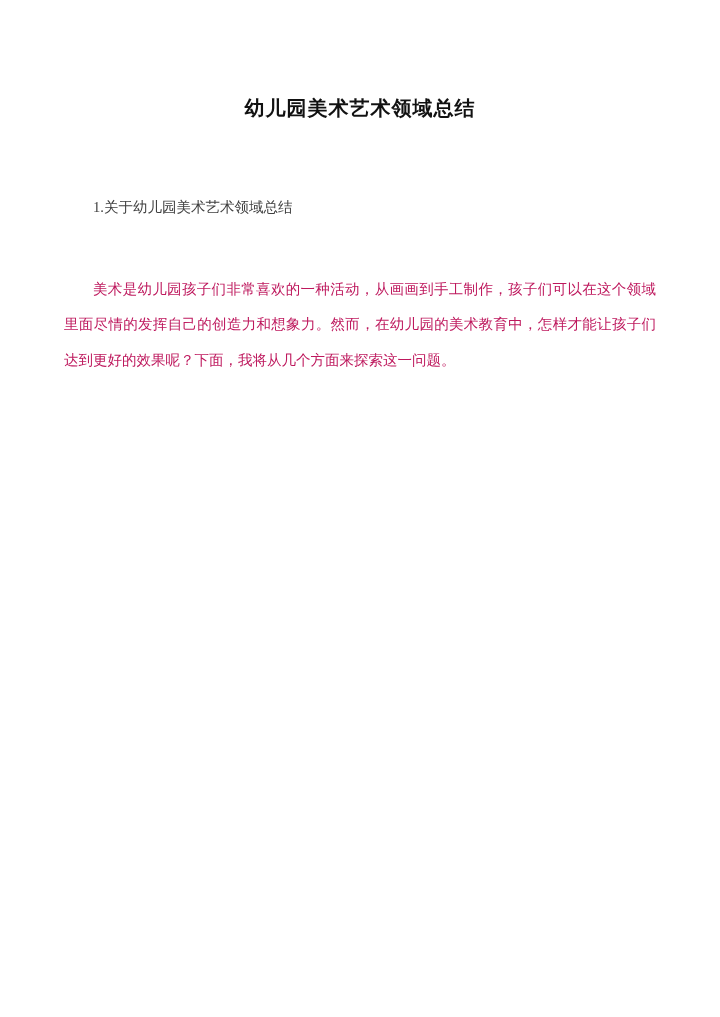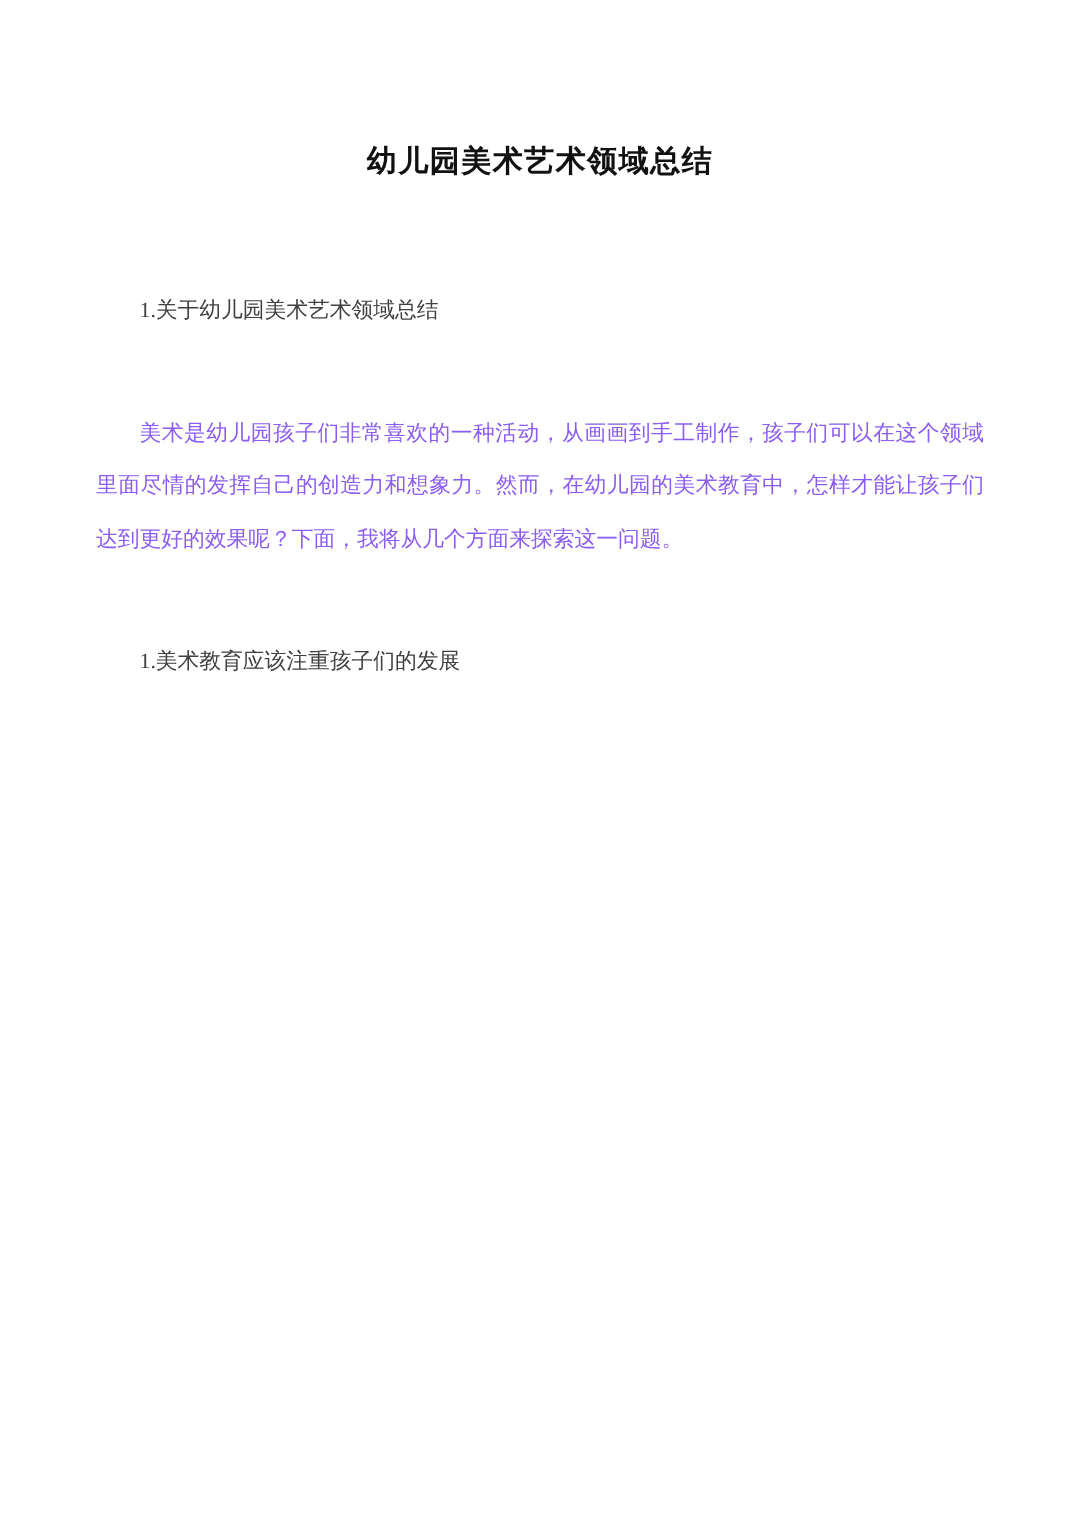--- a/index.html
+++ b/index.html
@@ -44,7 +44,7 @@
     text-align: justify;
     text-justify: inter-ideograph;
     margin: 0;
-    color: #8b5cf6;
+    color: #be185d;
   }
   .indent {
     text-indent: 2em;

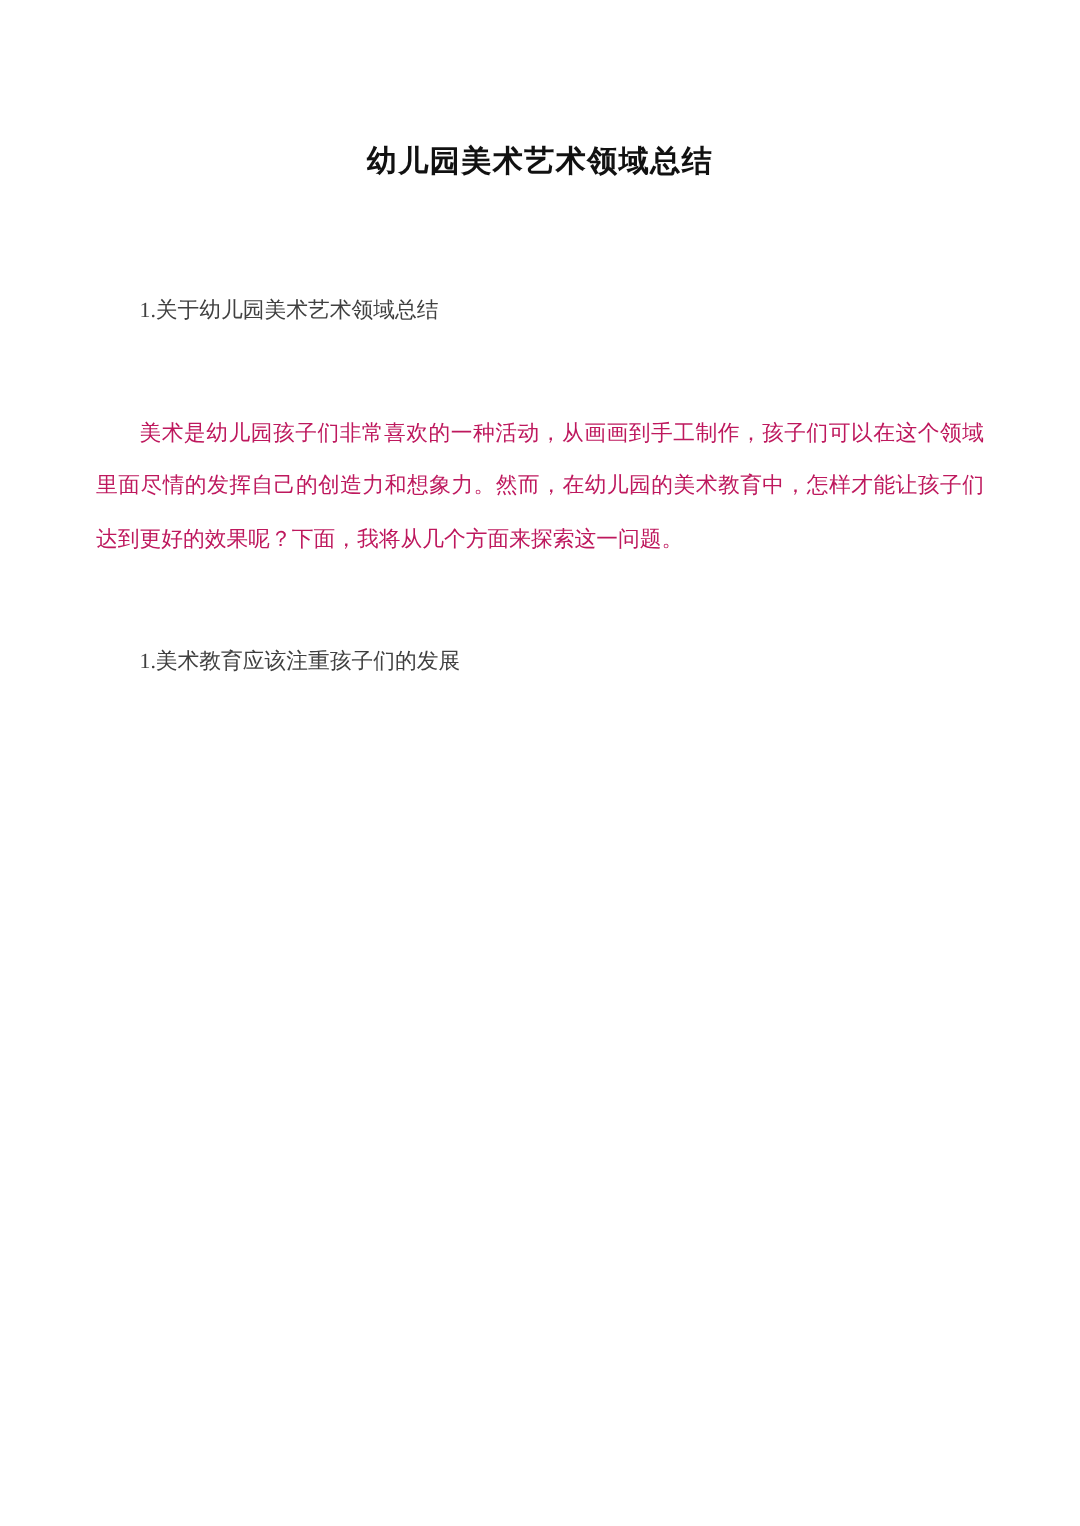--- a/index.html
+++ b/index.html
@@ -79,7 +79,6 @@
 
     <div class="spacer-md"></div>
 
-    <p class="heading-line">1.美术教育应该注重孩子们的发展</p>
 
     <div class="spacer-md"></div>
 

